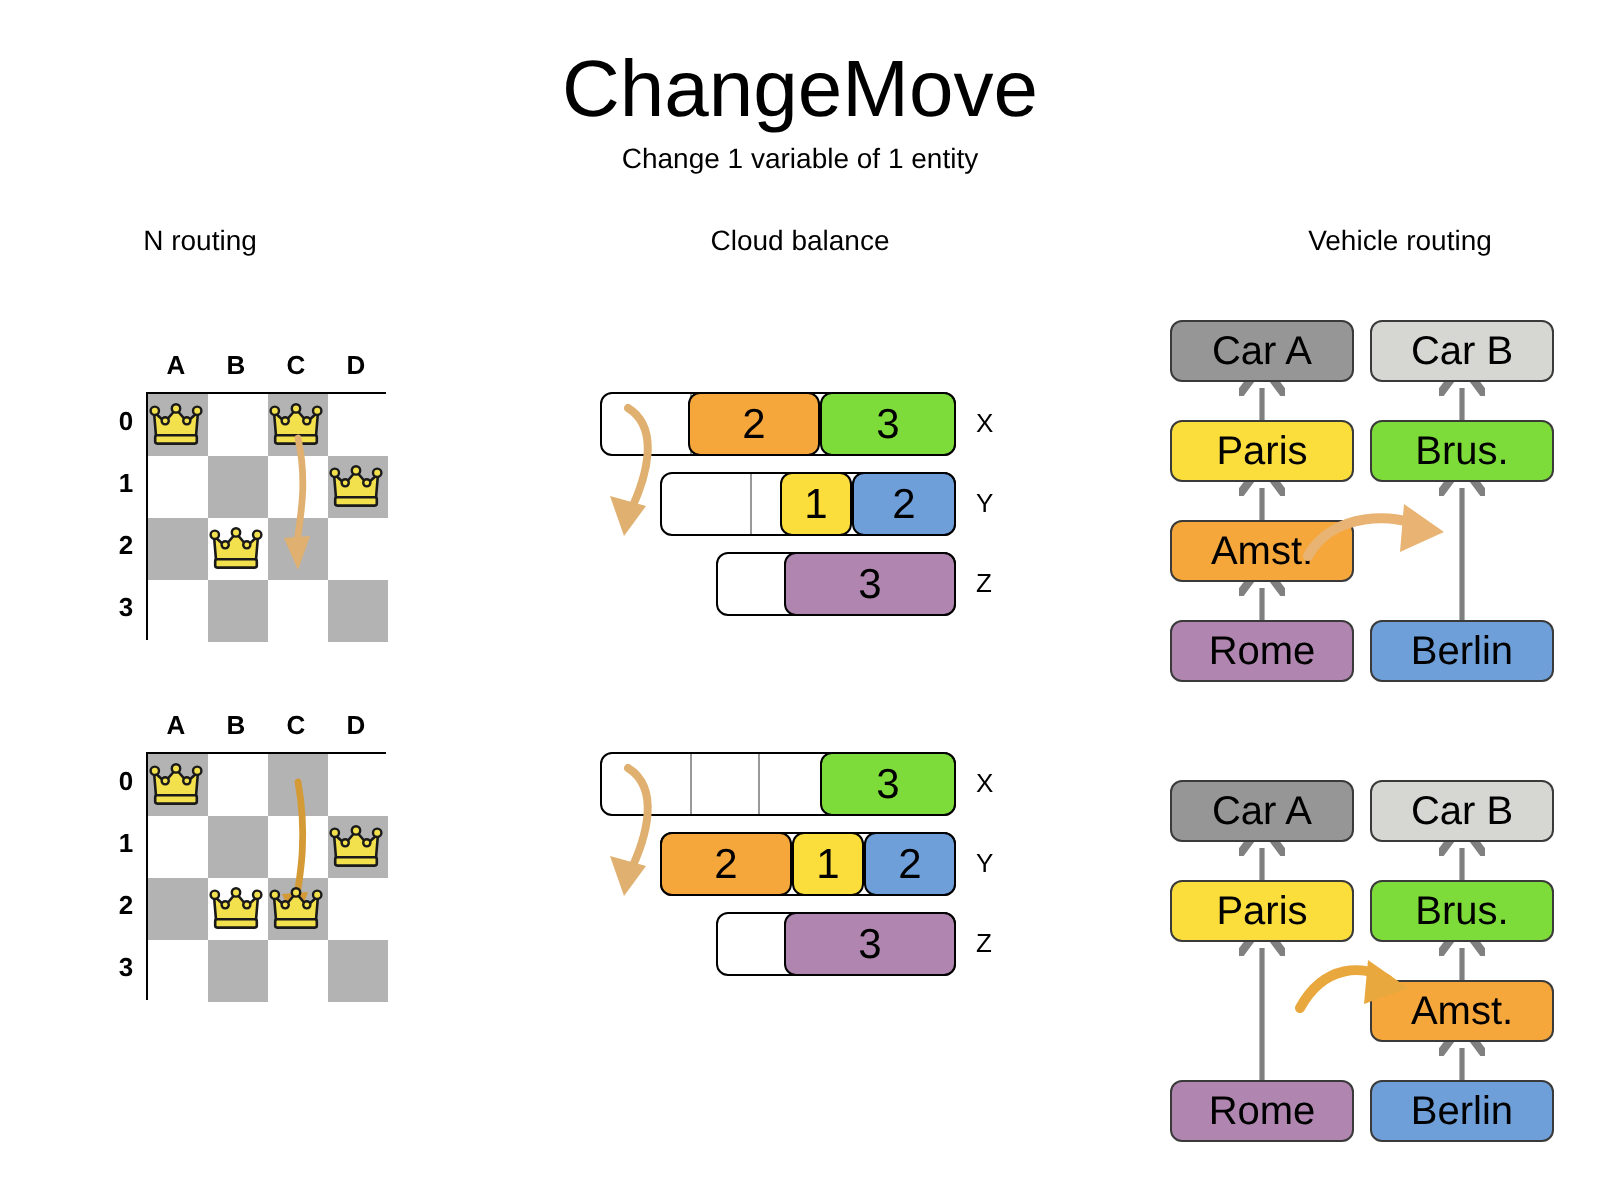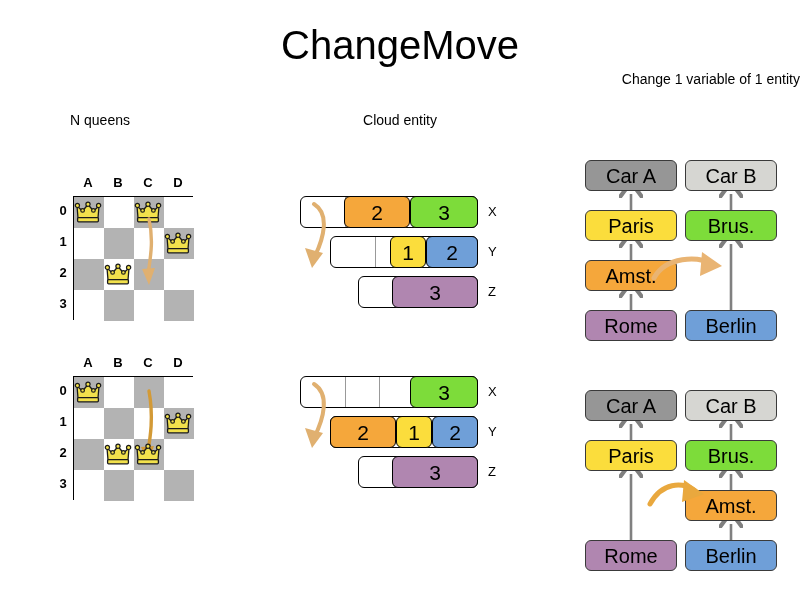--- a/index.html
+++ b/index.html
@@ -28,7 +28,7 @@
   }
   #page-subtitle {
     top: 70px; left: 0; width: 800px;
-    text-align: right;
+    text-align: center;
     font-size: 14px;
     line-height: 18px;
   }

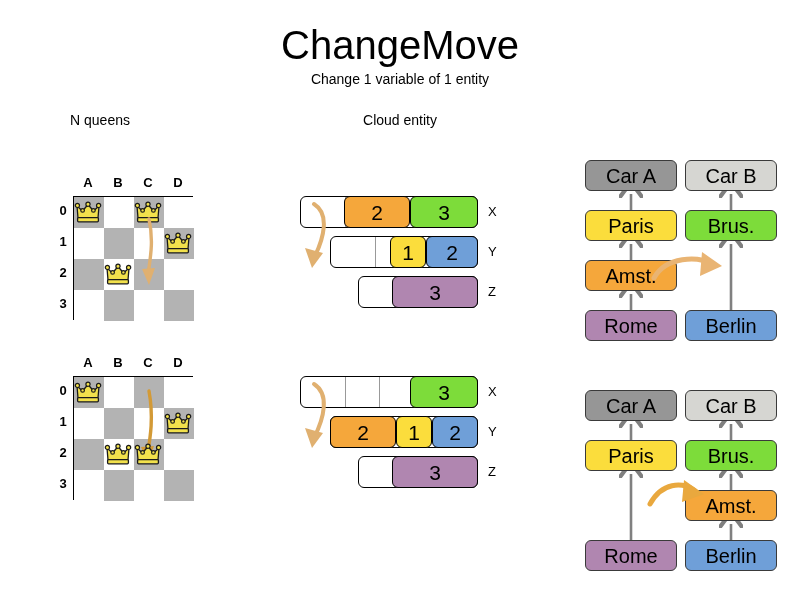--- a/index.html
+++ b/index.html
@@ -130,7 +130,7 @@
 <div class="abs" id="page-title">ChangeMove</div>
 <div class="abs" id="page-subtitle">Change 1 variable of 1 entity</div>
 
-<div class="abs col-heading" id="heading-nqueens">N queens</div>
+<div class="abs col-heading" id="heading-nqueens">N routing</div>
 <div class="abs col-heading" id="heading-cloud">Cloud entity</div>
 <div class="abs col-heading" id="heading-routing">
 </div>

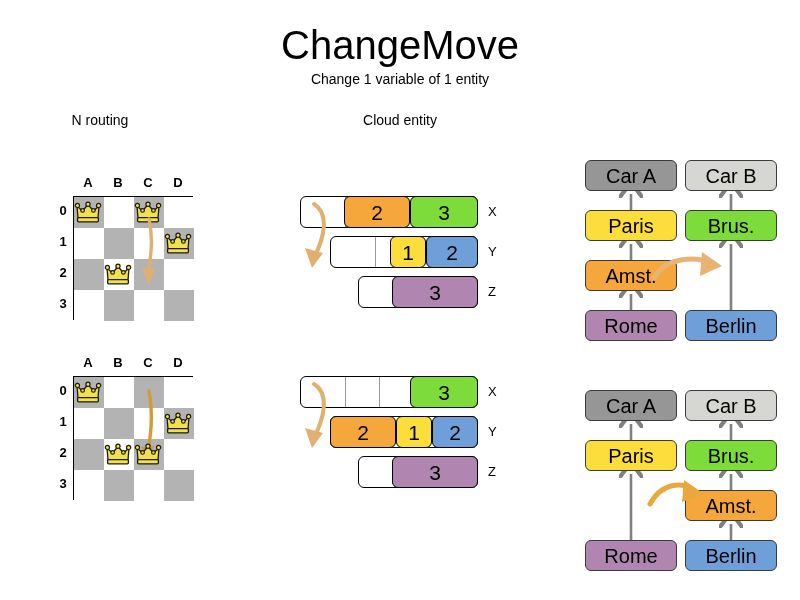--- a/index.html
+++ b/index.html
@@ -131,7 +131,7 @@
 <div class="abs" id="page-subtitle">Change 1 variable of 1 entity</div>
 
 <div class="abs col-heading" id="heading-nqueens">N routing</div>
-<div class="abs col-heading" id="heading-cloud">Cloud entity</div>
+<div class="abs col-heading" id="heading-cloud">Cloud balance</div>
 <div class="abs col-heading" id="heading-routing">
 </div>
 

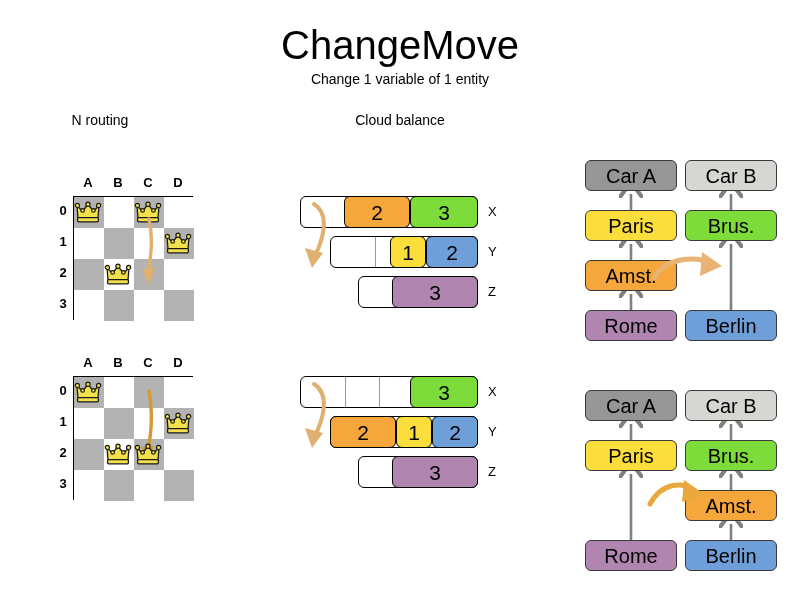--- a/index.html
+++ b/index.html
@@ -133,6 +133,7 @@
 <div class="abs col-heading" id="heading-nqueens">N routing</div>
 <div class="abs col-heading" id="heading-cloud">Cloud balance</div>
 <div class="abs col-heading" id="heading-routing">
+  <div>Vehicle routing</div>
 </div>
 
 <svg width="0" height="0" style="position:absolute">

